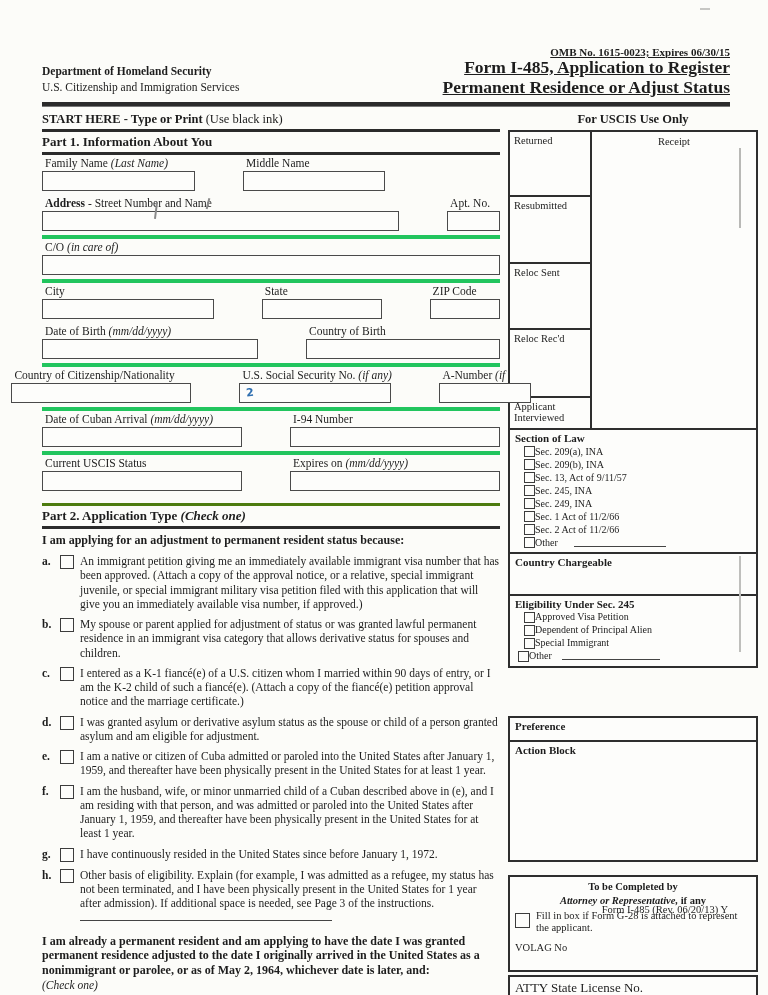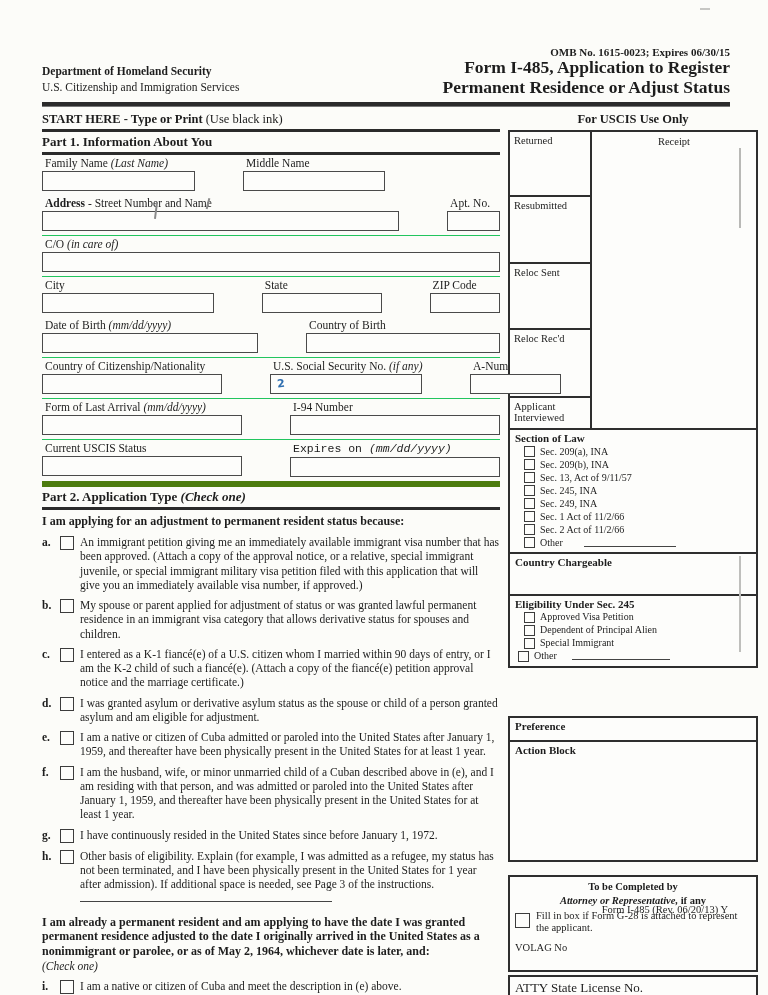--- a/index.html
+++ b/index.html
@@ -12,7 +12,7 @@
   .hdr{display:flex;justify-content:space-between;align-items:flex-end;}
   .agency{font-size:11.5px;line-height:1.35;padding-bottom:2px;}
   .agency .b{font-weight:bold;}
-  .titleblock{text-align:right;}
+  .titleblock{text-align:right;text-decoration:underline;}
   .omb{font-size:11px;font-weight:bold;}
   .formtitle{font-size:17.5px;font-weight:bold;line-height:1.12;}
   .rule-thick{height:4px;background:#2b2b2b;margin-top:5px;border-bottom:1px solid #777;}

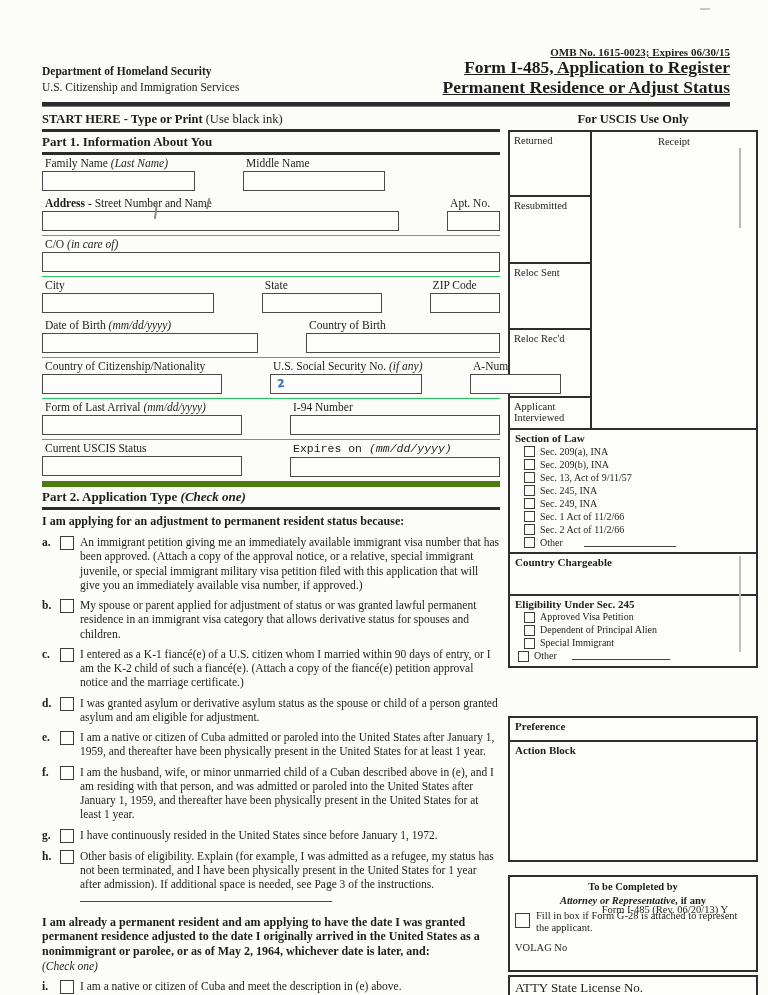--- a/index.html
+++ b/index.html
@@ -26,7 +26,7 @@
   .parthdr .it{font-style:italic;}
   
   .frow{display:flex;gap:7px;}
-  .frow.sep{border-top:1px solid #22c55e;}
+  .frow.sep{border-top:4px solid #22c55e;justify-content:center;}
   .field{display:flex;flex-direction:column;}
   .flabel{font-size:11.5px;padding:2px 2px 2px 3px;white-space:nowrap;}
   .flabel i{font-style:italic;}

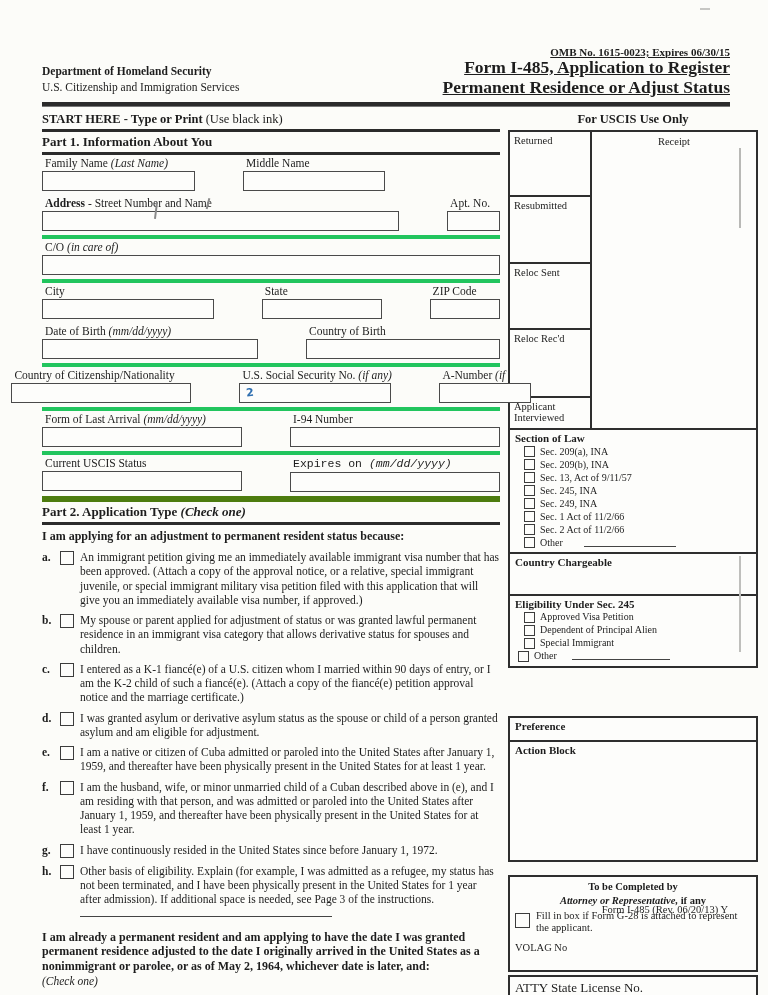--- a/index.html
+++ b/index.html
@@ -176,7 +176,7 @@
 
       <div class="frow sep pad-b">
         <div class="field" style="width:200px;">
-          <div class="flabel"><span>Form of Last Arrival </span><i>(mm/dd/yyyy)</i></div>
+          <div class="flabel"><span>Date of Cuban Arrival </span><i>(mm/dd/yyyy)</i></div>
           <div class="fbox"></div>
         </div>
         <div class="field" style="flex:1;">

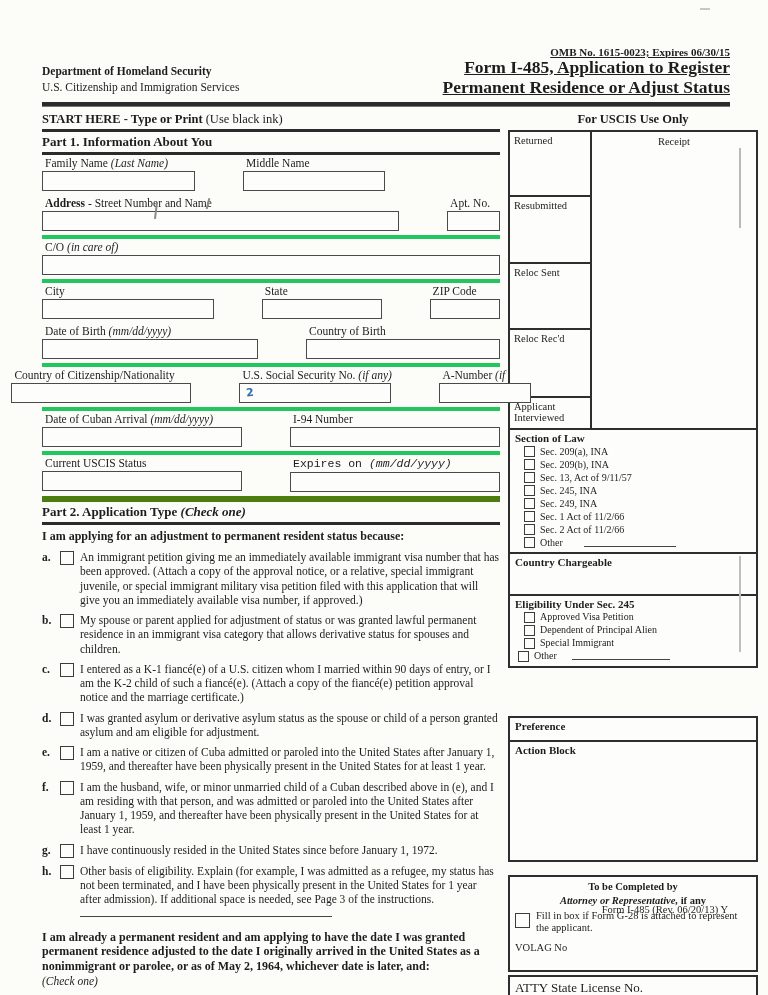--- a/index.html
+++ b/index.html
@@ -53,7 +53,7 @@
   .sb-right{flex:1;padding:4px;font-size:10.5px;text-align:center;}
   .sb-sec{border:2.2px solid #2e2e2e;background:#fdfdfb;margin-top:-2.2px;padding:2px 5px 4px;}
   .sb-h{font-size:11px;font-weight:bold;}
-  .sb-row{display:flex;gap:5px;font-size:10px;line-height:1.15;margin:1.5px 0 0 9px;align-items:flex-start;}
+  .sb-row{display:flex;font-size:10px;line-height:1.15;margin:1.5px 0 0 9px;align-items:flex-start;}
   .cbs{width:9px;height:9px;border:1.2px solid #3c3c3c;background:#fdfdfb;flex:none;margin-top:0.5px;}
   .writeline{display:inline-block;border-bottom:1.1px solid #444;height:9px;}
   .att-box{margin-top:13px;padding:3px 5px 17px;}

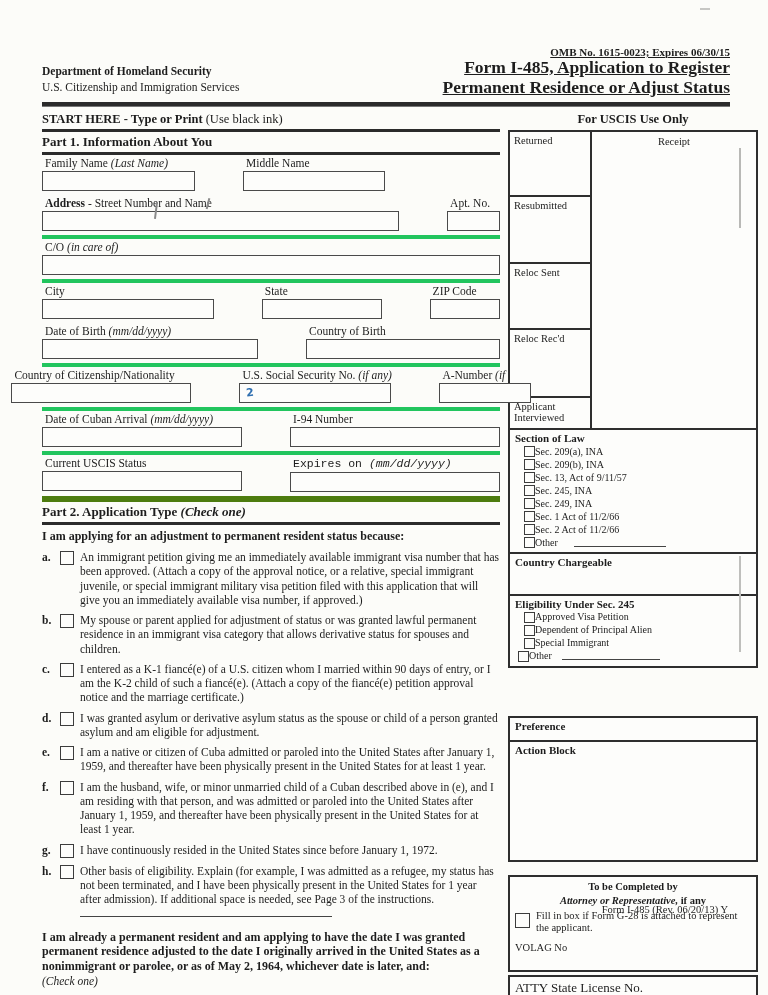--- a/index.html
+++ b/index.html
@@ -190,7 +190,7 @@
           <div class="flabel"><span>Current USCIS Status</span></div>
           <div class="fbox"></div>
         </div>
-        <div class="field" style="flex:1;font-family:Liberation Mono, monospace;">
+        <div class="field" style="flex:1;">
           <div class="flabel"><span>Expires on </span><i>(mm/dd/yyyy)</i></div>
           <div class="fbox"></div>
         </div>

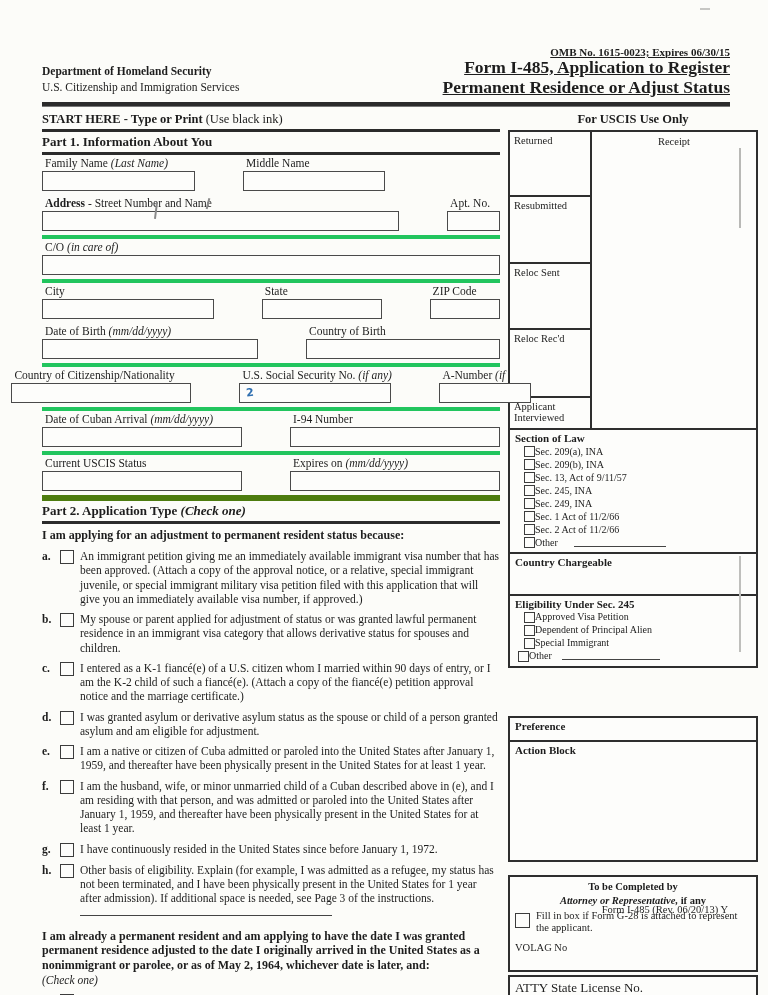--- a/index.html
+++ b/index.html
@@ -196,7 +196,7 @@
         </div>
       </div>
 
-      <div class="parthdr" style="border-top:6px solid #4d7c0f;margin-top:0;">
+      <div class="parthdr" style="border-top:3px solid #4d7c0f;margin-top:8px;">
         <span>Part 2.  Application Type </span><span class="it">(Check one)</span>
       </div>
       <div class="intro">I am applying for an adjustment to permanent resident status because:</div>

